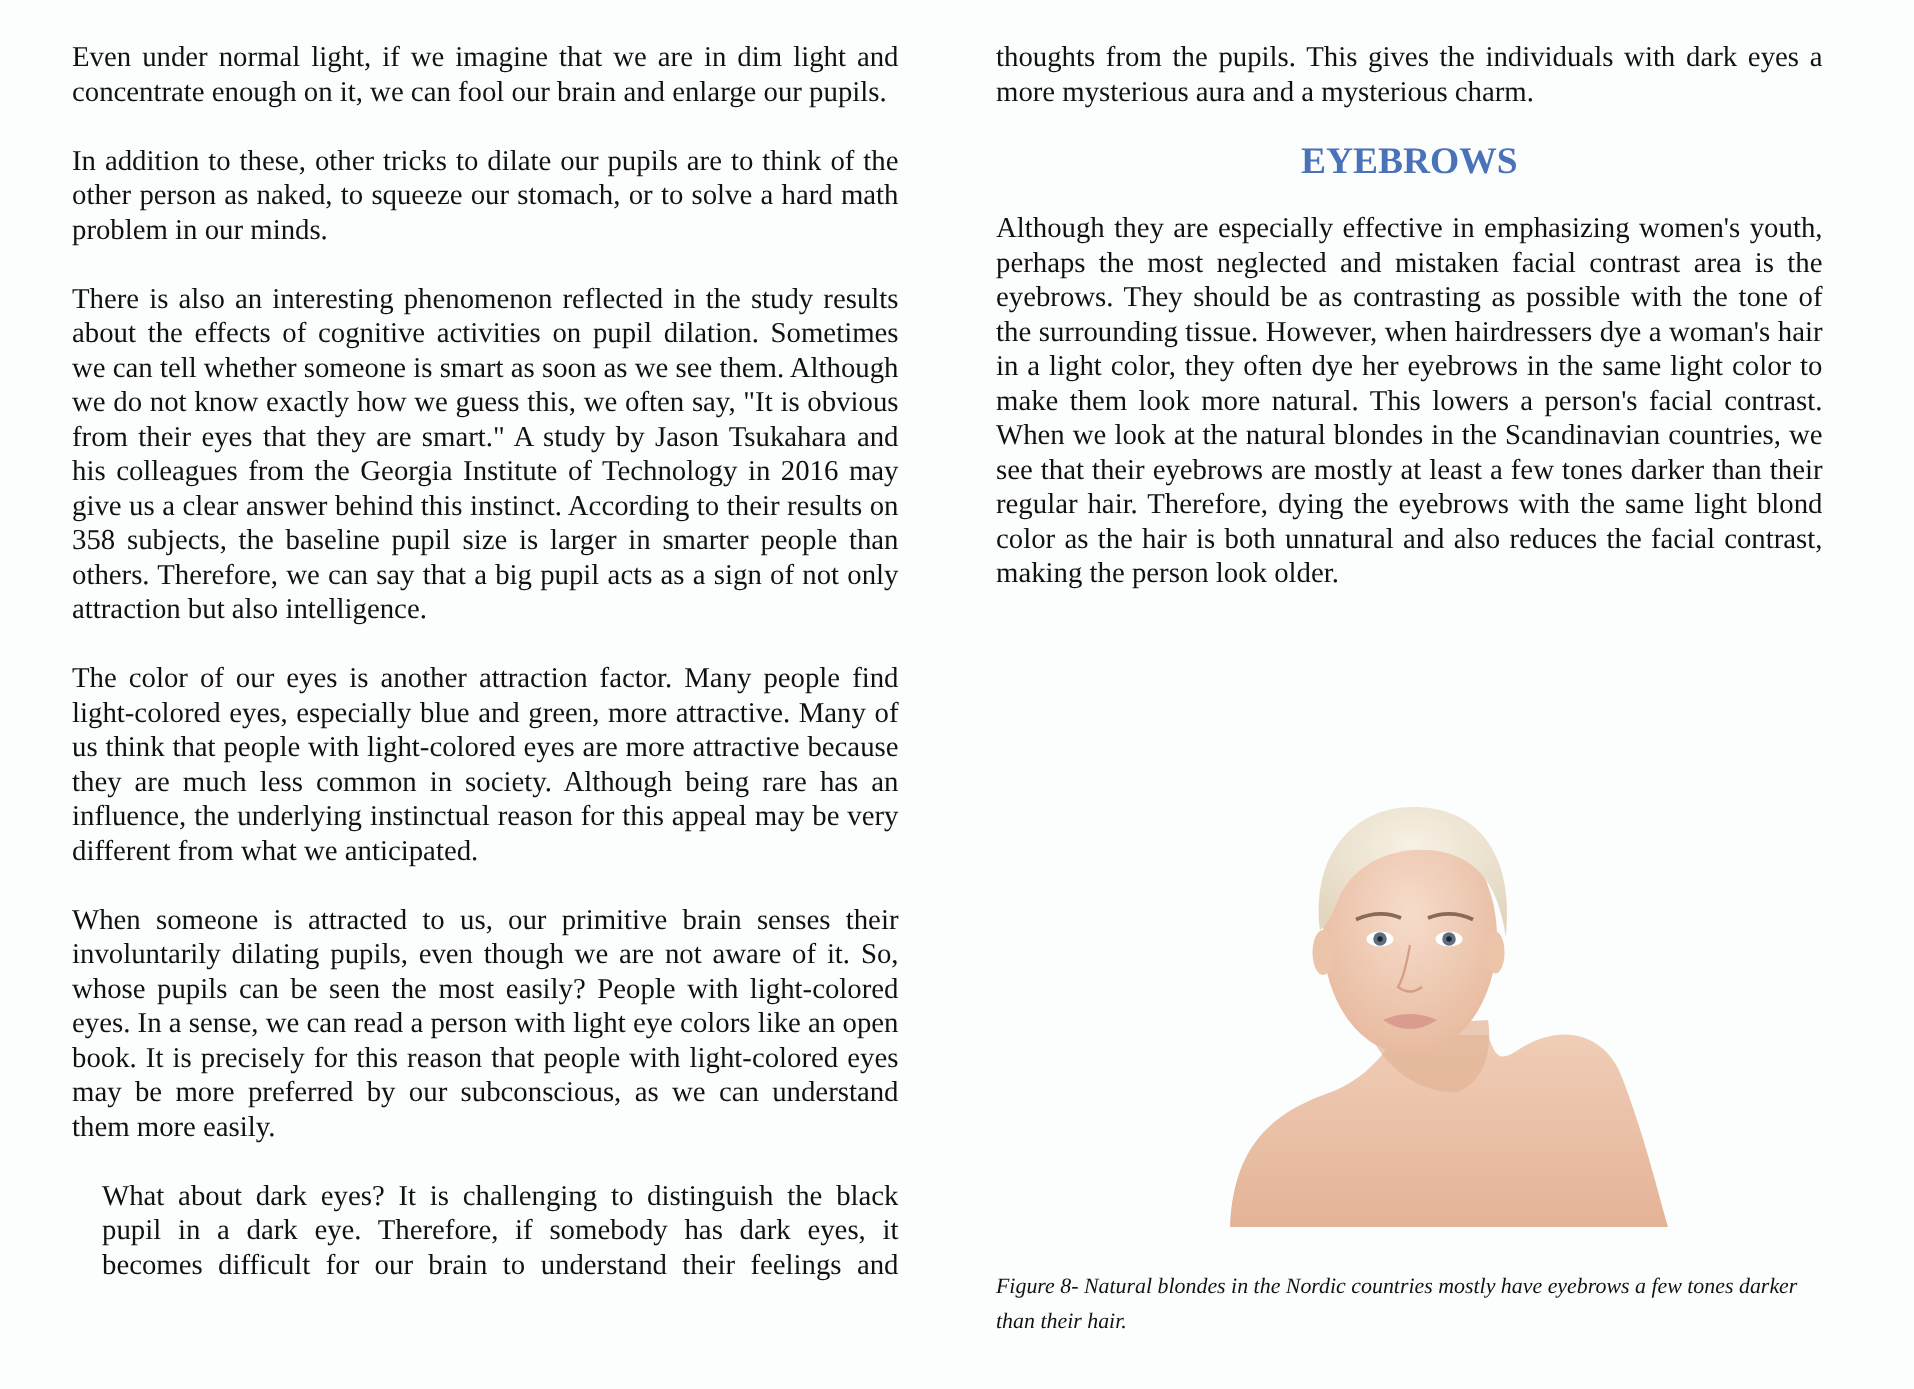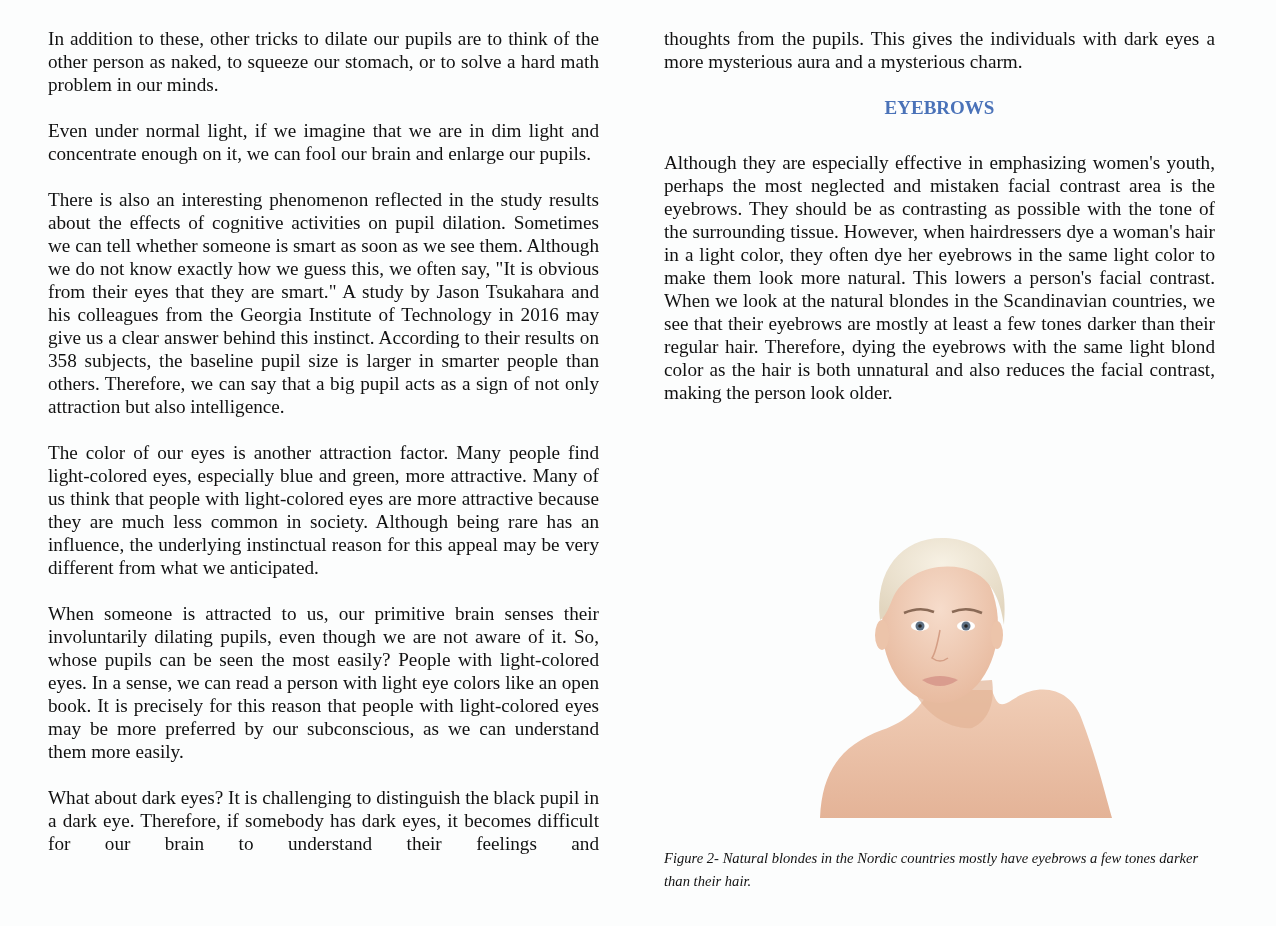--- a/index.html
+++ b/index.html
@@ -40,8 +40,8 @@
 <body>
 
 <div class="col col-left">
+  <p class="body">Even under normal light, if we imagine that we are in dim light and concentrate enough on it, we can fool our brain and enlarge our pupils.</p>
   <p class="body">In addition to these, other tricks to dilate our pupils are to think of the other person as naked, to squeeze our stomach, or to solve a hard math problem in our minds.</p>
-  <p class="body">Even under normal light, if we imagine that we are in dim light and concentrate enough on it, we can fool our brain and enlarge our pupils.</p>
   <p class="body">There is also an interesting phenomenon reflected in the study results about the effects of cognitive activities on pupil dilation. Sometimes we can tell whether someone is smart as soon as we see them. Although we do not know exactly how we guess this, we often say, "It is obvious from their eyes that they are smart." A study by Jason Tsukahara and his colleagues from the Georgia Institute of Technology in 2016 may give us a clear answer behind this instinct. According to their results on 358 subjects, the baseline pupil size is larger in smarter people than others. Therefore, we can say that a big pupil acts as a sign of not only attraction but also intelligence.</p>
   <p class="body">The color of our eyes is another attraction factor. Many people find light-colored eyes, especially blue and green, more attractive. Many of us think that people with light-colored eyes are more attractive because they are much less common in society. Although being rare has an influence, the underlying instinctual reason for this appeal may be very different from what we anticipated.</p>
   <p class="body">When someone is attracted to us, our primitive brain senses their involuntarily dilating pupils, even though we are not aware of it. So, whose pupils can be seen the most easily? People with light-colored eyes. In a sense, we can read a person with light eye colors like an open book. It is precisely for this reason that people with light-colored eyes may be more preferred by our subconscious, as we can understand them more easily.</p>

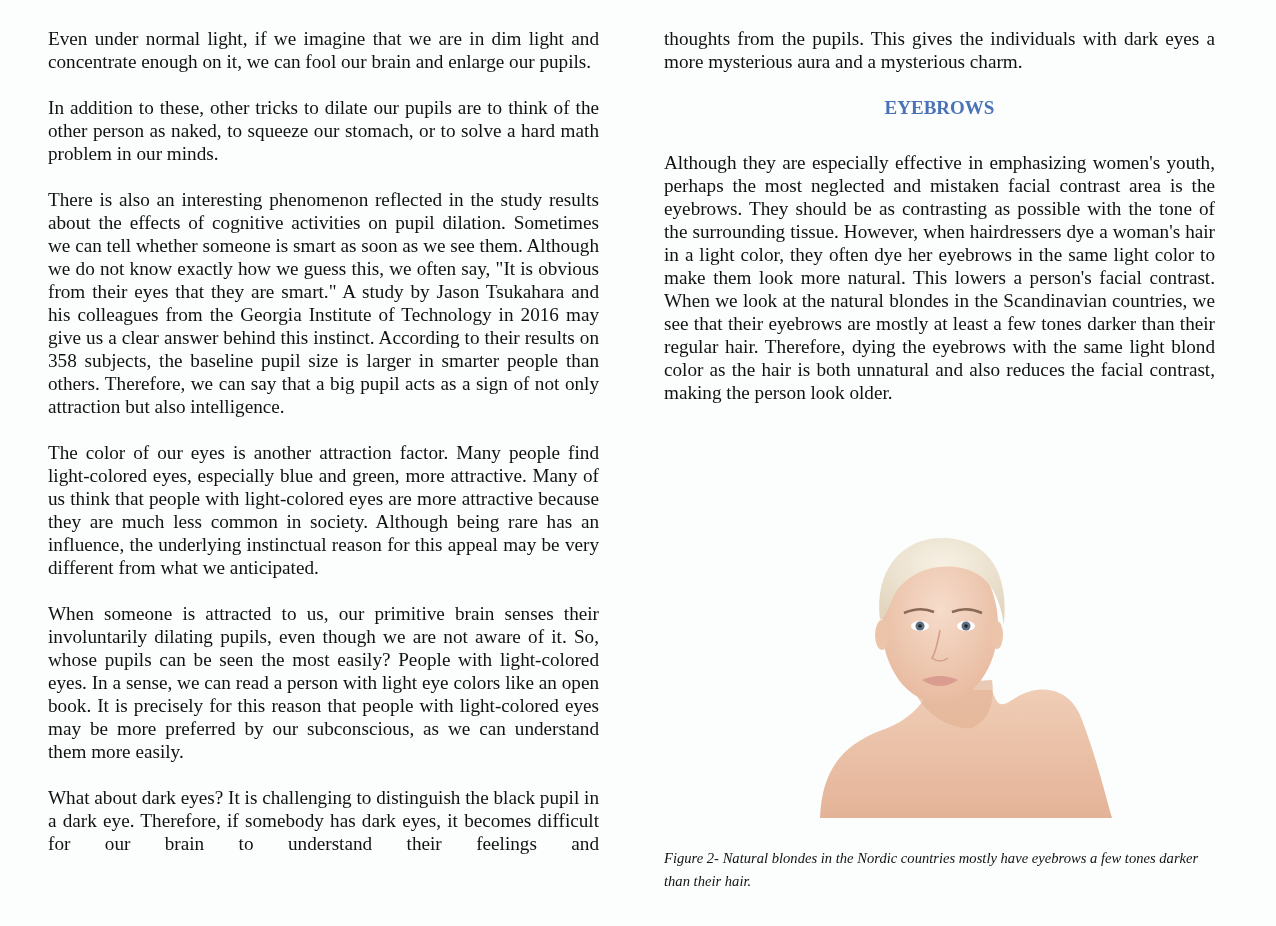--- a/index.html
+++ b/index.html
@@ -24,9 +24,9 @@
     text-align: center;
     color: #4a72b8;
     font-weight: bold;
-    font-size: 19px;
+    font-size: 25px;
     line-height: 23px;
-    margin: 2px 0 32px 0;
+    margin: 2px 0 22px 0;
   }
   .figure {
     position: absolute; left: 812px; top: 530px; width: 305px; height: 288px;

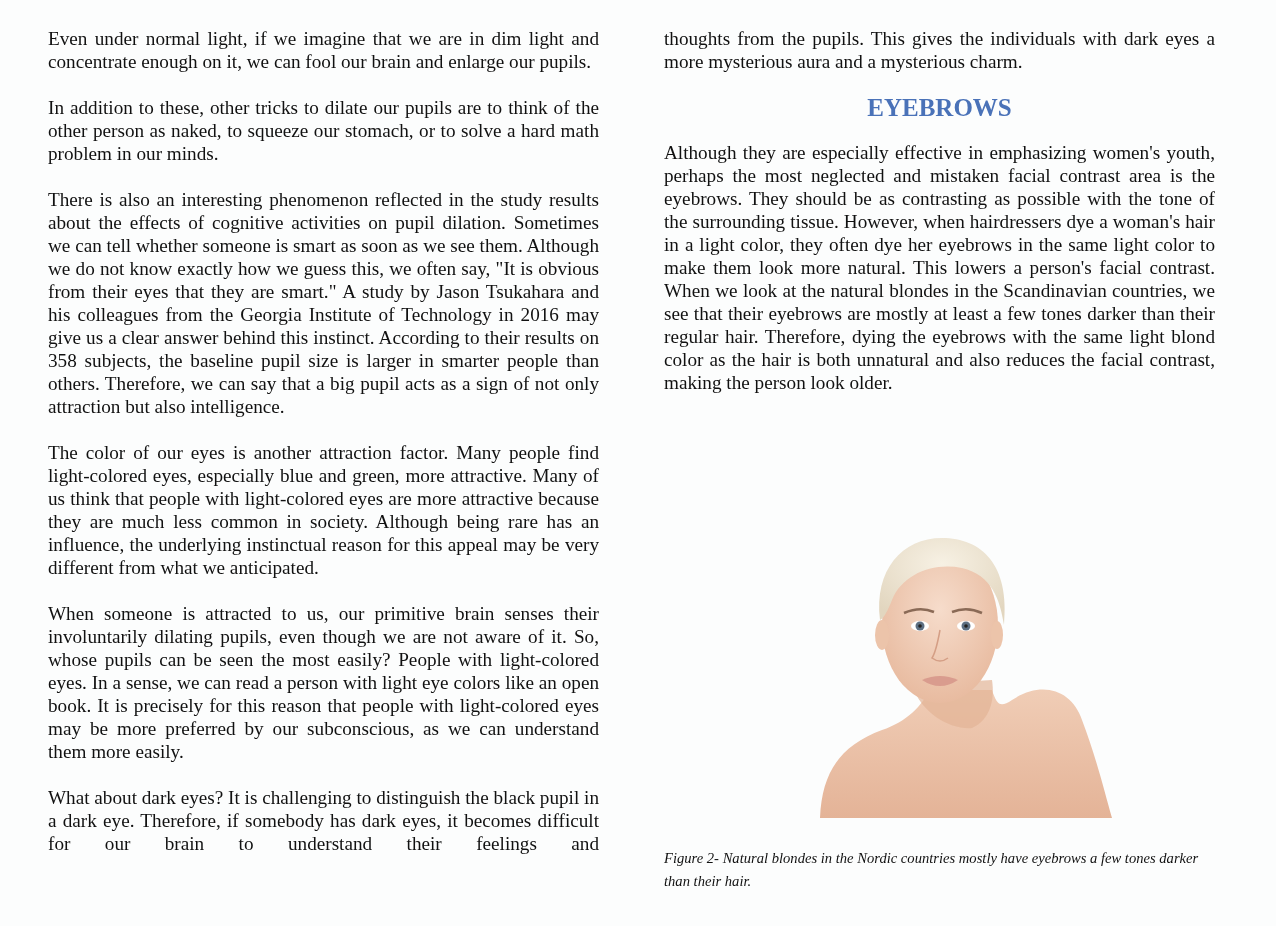--- a/index.html
+++ b/index.html
@@ -45,7 +45,7 @@
   <p class="body">There is also an interesting phenomenon reflected in the study results about the effects of cognitive activities on pupil dilation. Sometimes we can tell whether someone is smart as soon as we see them. Although we do not know exactly how we guess this, we often say, "It is obvious from their eyes that they are smart." A study by Jason Tsukahara and his colleagues from the Georgia Institute of Technology in 2016 may give us a clear answer behind this instinct. According to their results on 358 subjects, the baseline pupil size is larger in smarter people than others. Therefore, we can say that a big pupil acts as a sign of not only attraction but also intelligence.</p>
   <p class="body">The color of our eyes is another attraction factor. Many people find light-colored eyes, especially blue and green, more attractive. Many of us think that people with light-colored eyes are more attractive because they are much less common in society. Although being rare has an influence, the underlying instinctual reason for this appeal may be very different from what we anticipated.</p>
   <p class="body">When someone is attracted to us, our primitive brain senses their involuntarily dilating pupils, even though we are not aware of it. So, whose pupils can be seen the most easily? People with light-colored eyes. In a sense, we can read a person with light eye colors like an open book. It is precisely for this reason that people with light-colored eyes may be more preferred by our subconscious, as we can understand them more easily.</p>
-  <p class="body" style="text-align-last: justify;">What about dark eyes? It is challenging to distinguish the black pupil in a dark eye. Therefore, if somebody has dark eyes, it becomes difficult for our brain to understand their feelings and</p>
+  <p class="body" style="text-align-last: justify; margin-left: 20px;">What about dark eyes? It is challenging to distinguish the black pupil in a dark eye. Therefore, if somebody has dark eyes, it becomes difficult for our brain to understand their feelings and</p>
 </div>
 
 <div class="col col-right">

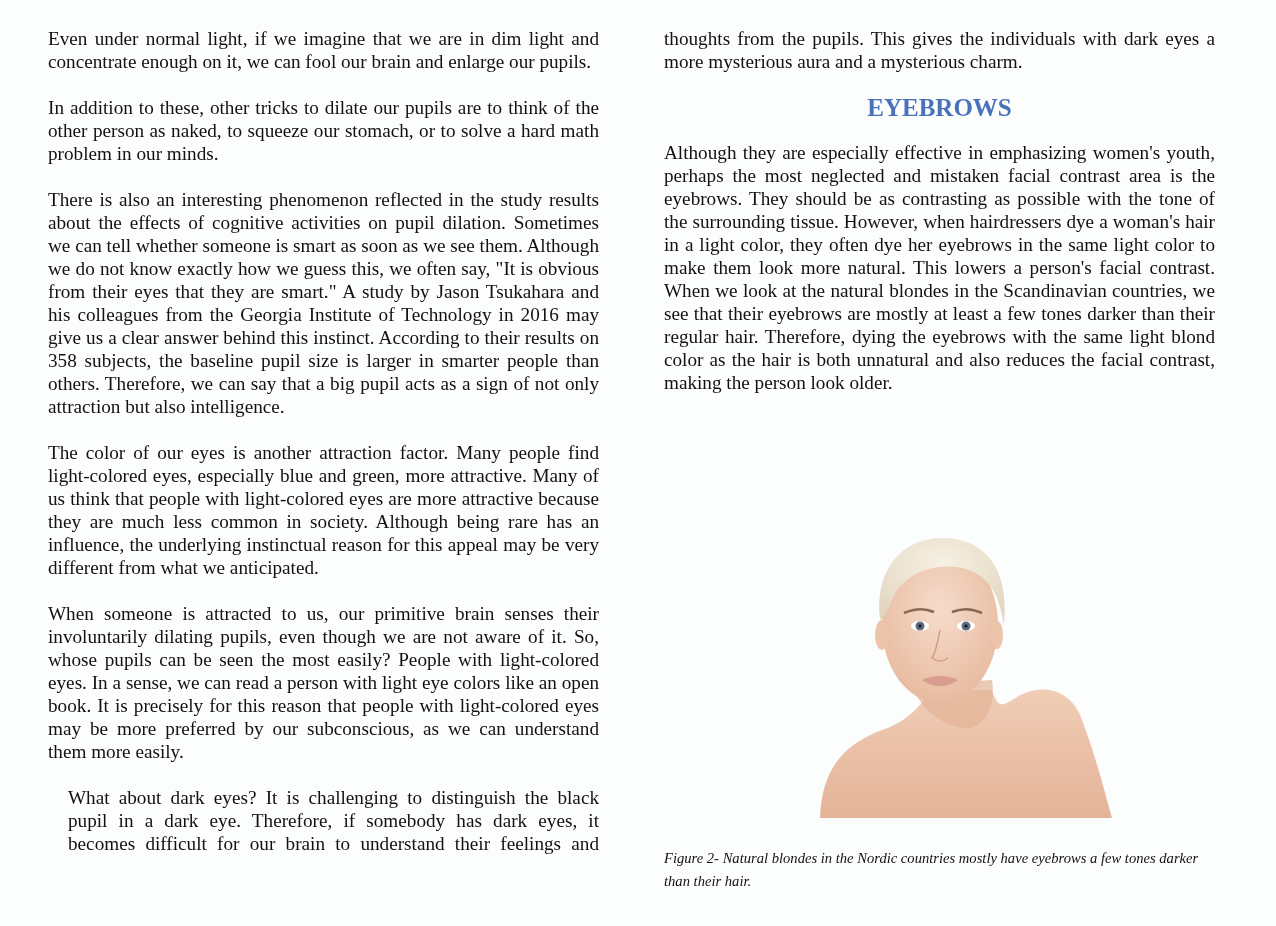--- a/index.html
+++ b/index.html
@@ -90,6 +90,6 @@
   </svg>
 </div>
 
-<div class="caption">Figure 2- Natural blondes in the Nordic countries mostly have eyebrows a few tones darker than their hair.</div>
+<div class="caption">Figure 8- Natural blondes in the Nordic countries mostly have eyebrows a few tones darker than their hair.</div>
 
 </body></html>

